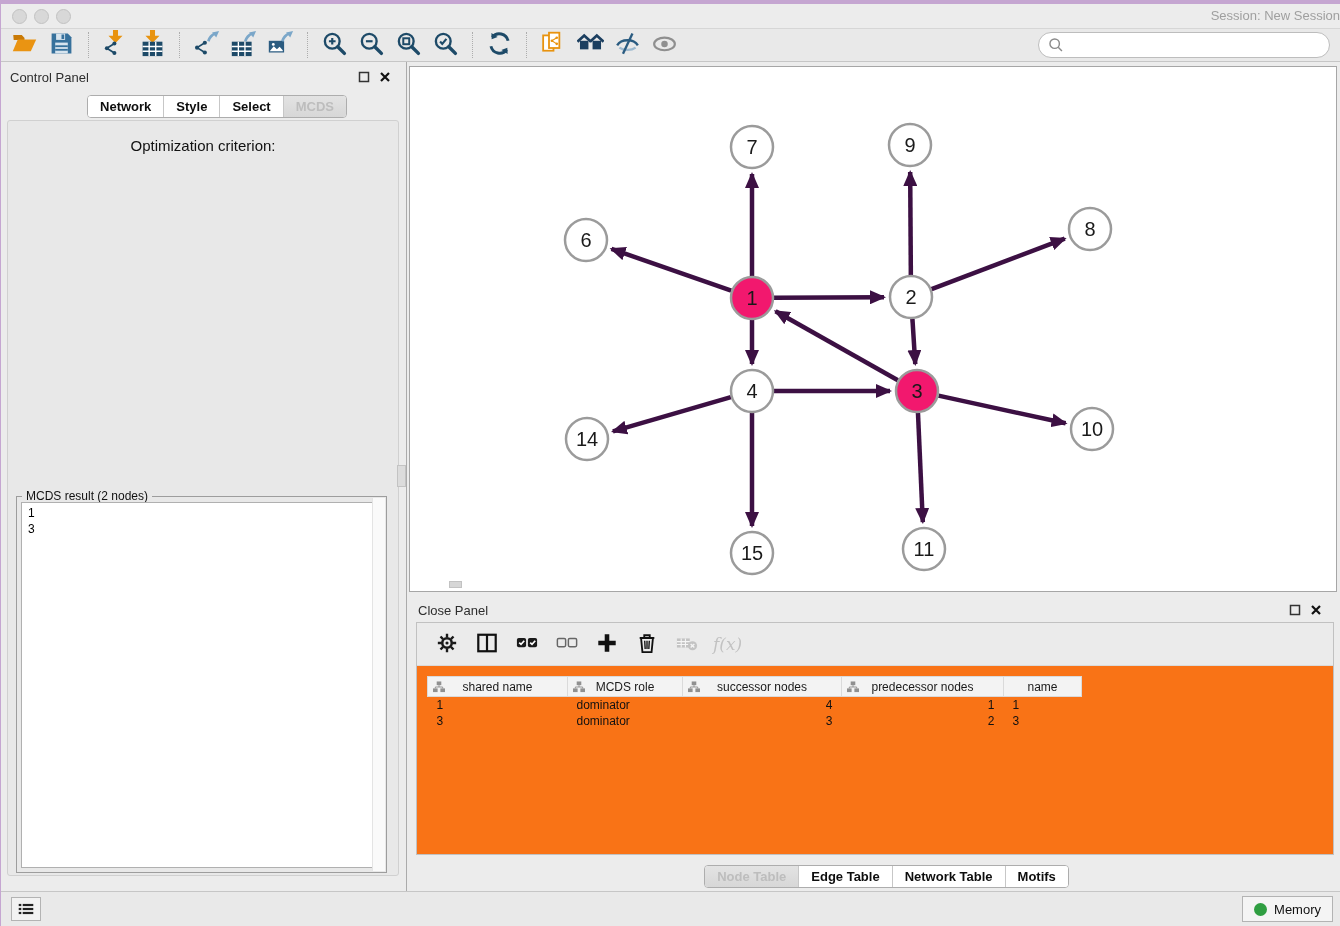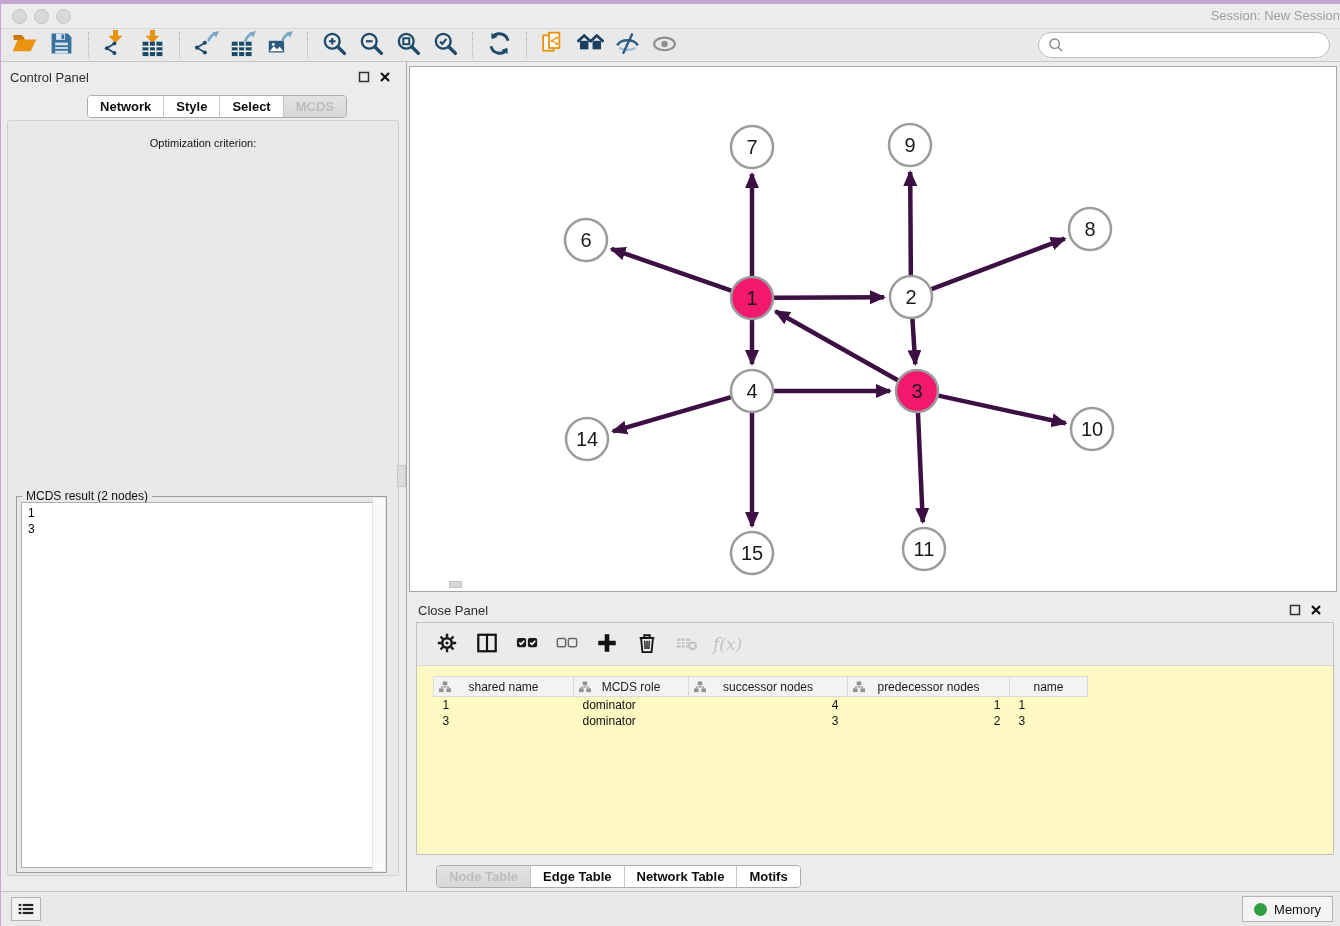--- a/index.html
+++ b/index.html
@@ -39,7 +39,7 @@
   .cp-tabs-row{position:absolute;top:33px;left:0;width:100%;display:flex;justify-content:center;}
   .cp-content{position:absolute;left:6px;right:7px;top:58px;bottom:16px;background:#e8e8e8;
               border:1px solid #d0d0d0;border-radius:3px;}
-  .opt-label{position:absolute;top:16px;width:100%;text-align:center;font-size:11px;font-weight:500;color:#111;}
+  .opt-label{position:absolute;top:16px;width:100%;text-align:center;font-size:15px;font-weight:500;color:#111;}
   .criterion-select{position:absolute;left:39px;top:39px;width:310px;height:23px;background:#fff;
                     border:1px solid #ababab;border-radius:4px;font-size:13px;display:flex;
                     align-items:center;padding:0 5px 0 10px;box-sizing:border-box;}

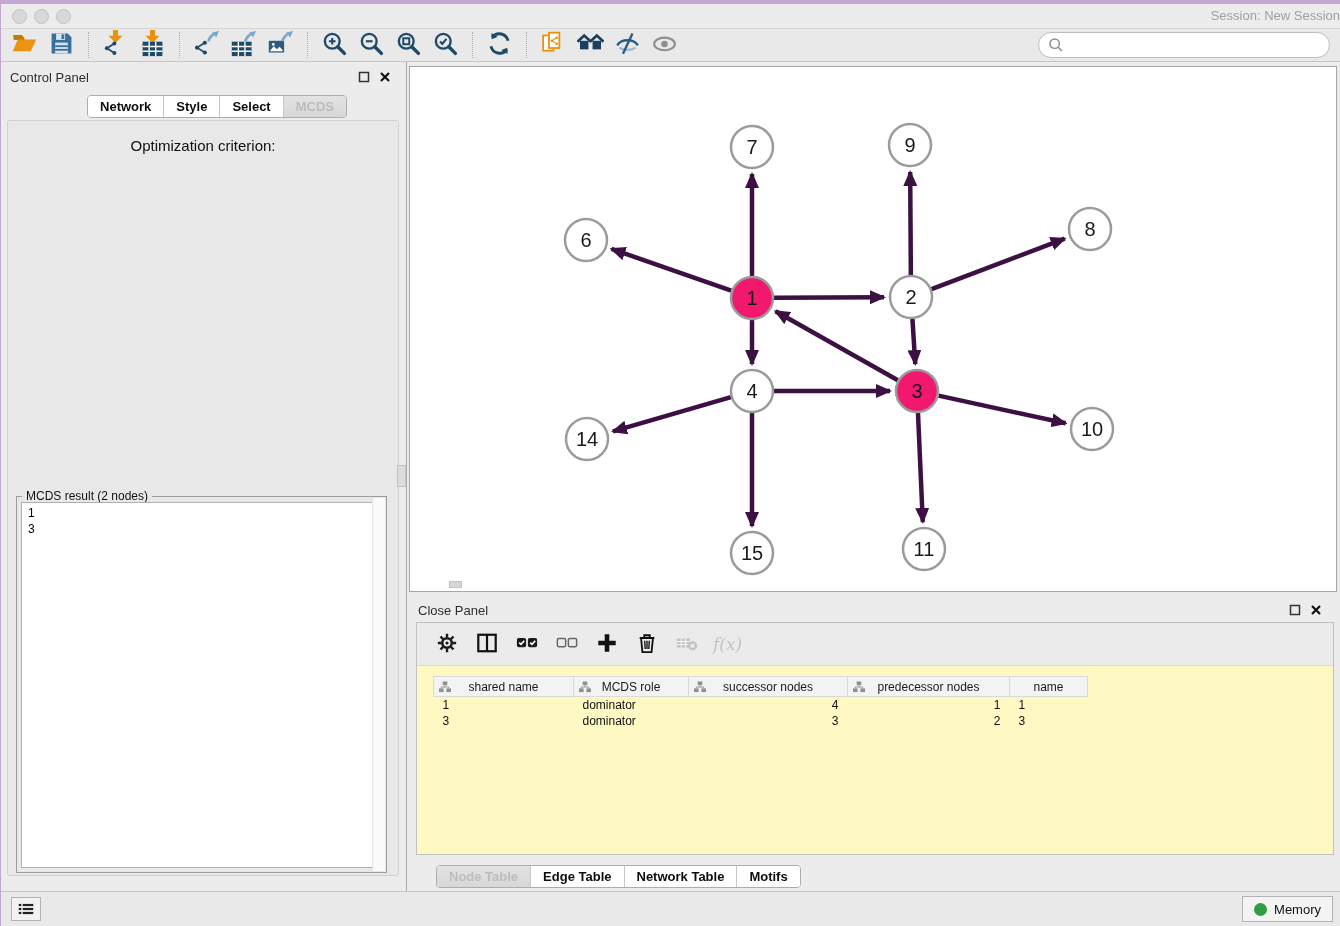--- a/index.html
+++ b/index.html
@@ -70,7 +70,7 @@
   .h-grip{position:absolute;left:448px;top:519px;width:13px;height:7px;background:#d6d6d6;border:1px solid #c2c2c2;box-sizing:border-box;}
   
   .table-panel{position:absolute;left:408px;top:533px;width:928px;height:297px;}
-  .tp-box{position:absolute;left:7px;right:3px;top:27px;height:233px;background:#fef9c3;
+  .tp-box{position:absolute;left:7px;right:3px;top:27px;height:233px;background:#f97316;
           border:1px solid #c1c1c1;box-sizing:border-box;}
   .tp-toolbar{height:42px;background:#ebebeb;border-bottom:1px solid #dadada;display:flex;
               align-items:center;padding-left:16px;gap:13px;}

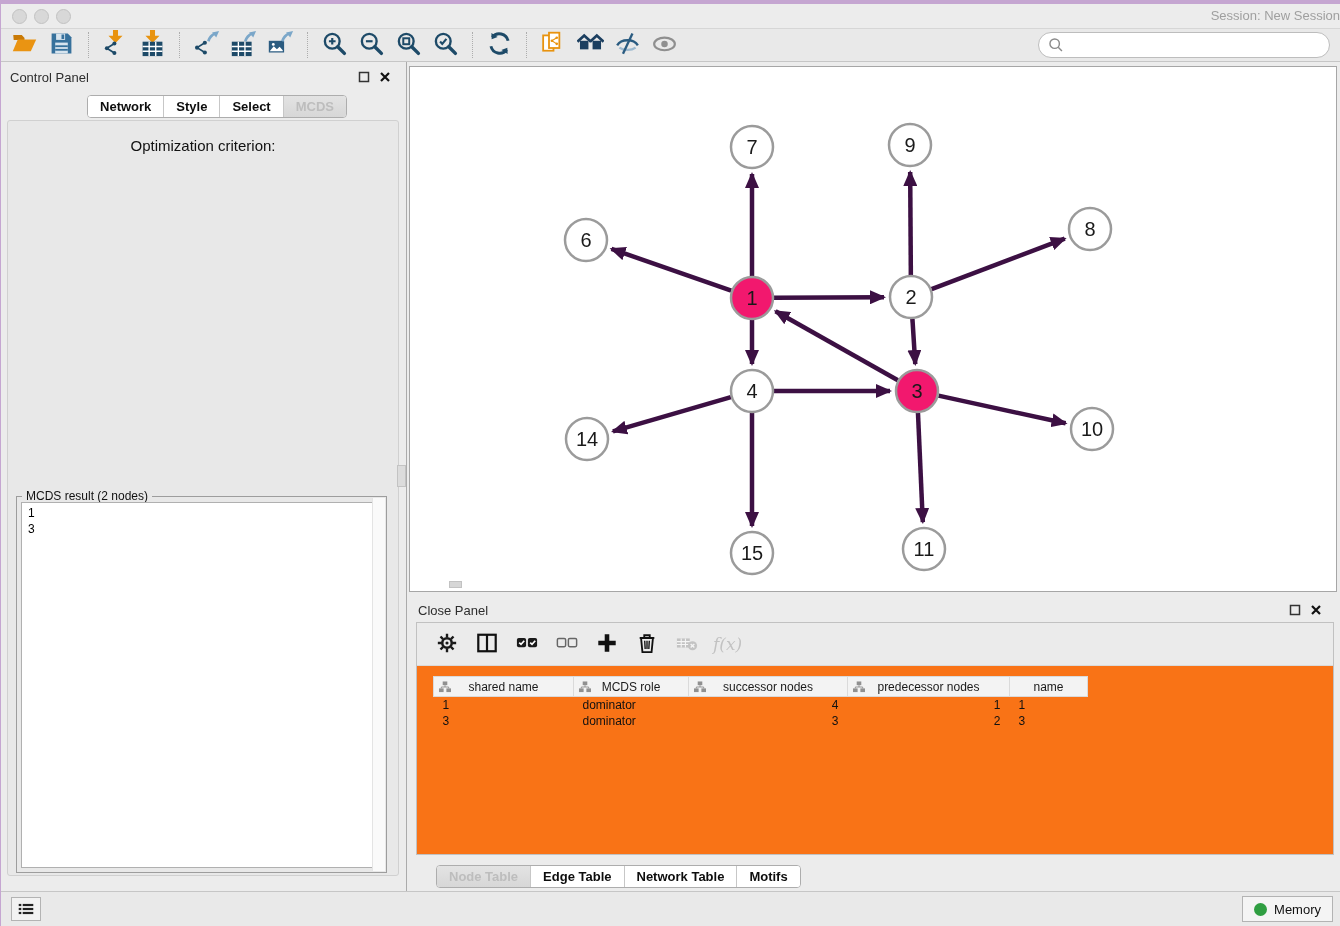--- a/index.html
+++ b/index.html
@@ -79,7 +79,7 @@
   .tp-btn svg{width:22px;height:22px;}
   .tp-btn.disabled{opacity:0.5;}
   .fx{font-family:"DejaVu Serif",serif;font-style:italic;font-size:17px;color:#9a9a9a;}
-  .tp-table{position:absolute;left:16px;top:53px;border-collapse:collapse;}
+  .tp-table{position:absolute;left:10px;top:53px;border-collapse:collapse;}
   .tp-table th{background:#f3f3f3;border:1px solid #dadada;font-weight:normal;font-size:12px;
                color:#1a1a1a;height:20px;position:relative;padding:0 4px;box-sizing:border-box;}
   .tp-table th .tree{position:absolute;left:5px;top:4px;}

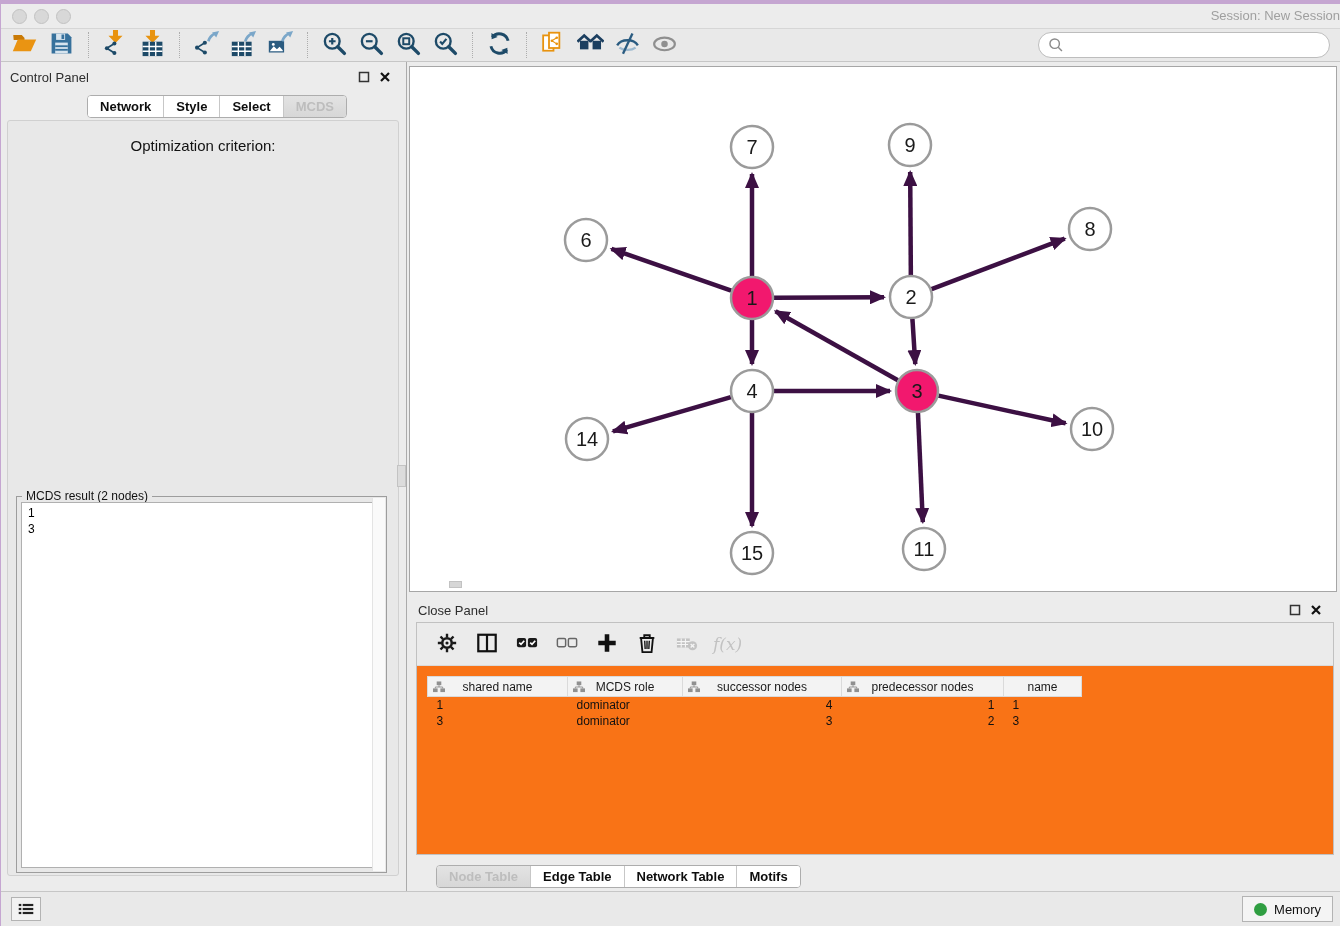--- a/index.html
+++ b/index.html
@@ -85,7 +85,7 @@
   .tp-table th .tree{position:absolute;left:5px;top:4px;}
   .tp-table th svg{width:12px;height:12px;}
   .tp-table td{font-size:12px;color:#111;height:16px;padding:0 9px;white-space:nowrap;}
-  .tp-tabs-row{position:absolute;top:270px;left:0;right:0;display:flex;justify-content:flex-start;}
+  .tp-tabs-row{position:absolute;top:270px;left:0;right:0;display:flex;justify-content:center;}
   
   .statusbar{position:absolute;bottom:0;left:0;right:0;height:34px;background:#e9e9e9;border-top:1px solid #c6c6c6;}
   .list-btn{position:absolute;left:10px;top:5px;width:30px;height:24px;background:#f2f2f2;

